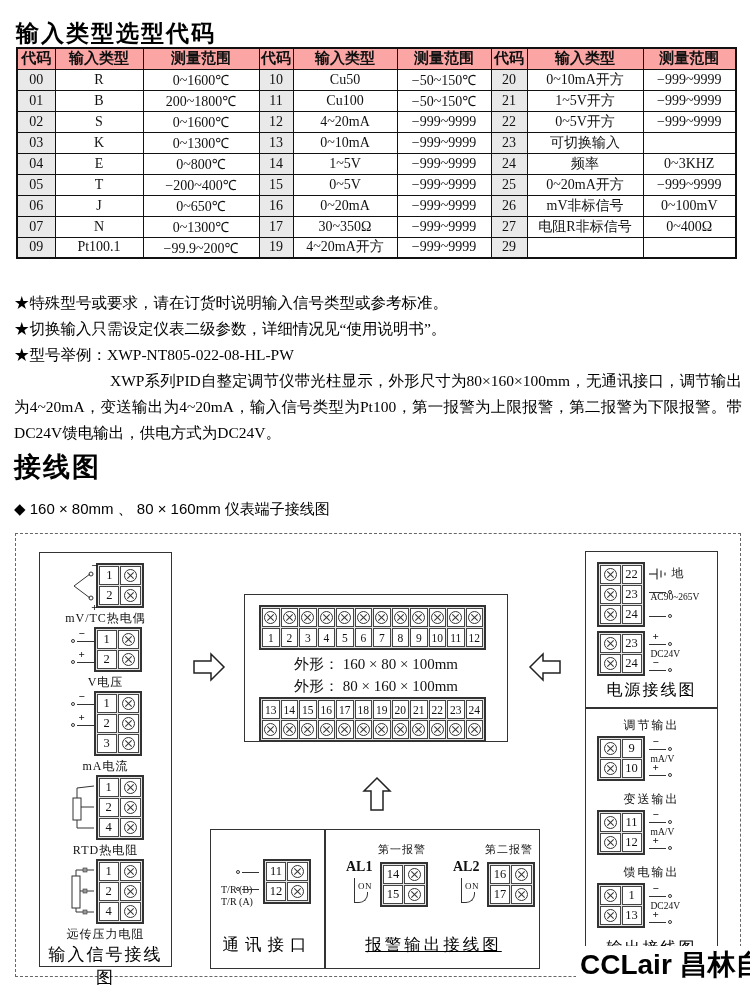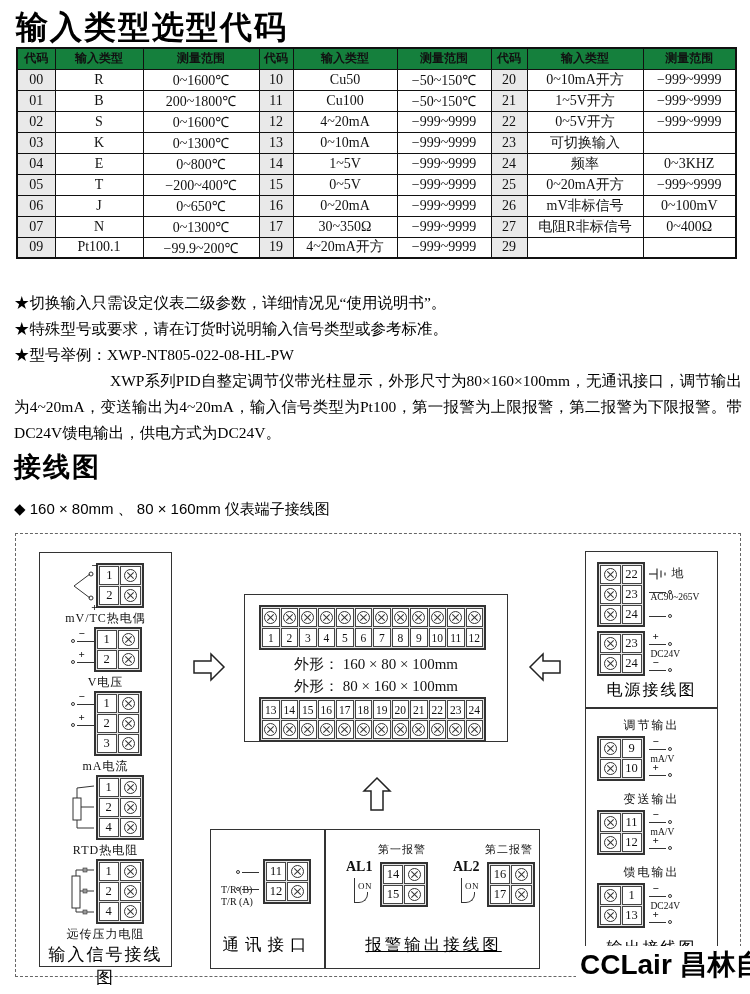--- a/index.html
+++ b/index.html
@@ -10,8 +10,8 @@
   }
   
   .h1 {
-    position:absolute; left:16px; top:6px;
-    font-family:"Liberation Sans", sans-serif; font-weight:bold; font-size:32px; letter-spacing:2px; color:#000;text-align:right;
+    position:absolute; left:16px; top:18px;
+    font-family:"Liberation Sans", sans-serif; font-weight:bold; font-size:23px; letter-spacing:2px; color:#000;text-align:right;
   }
   .h2 {
     position:absolute; left:14px; top:449px;

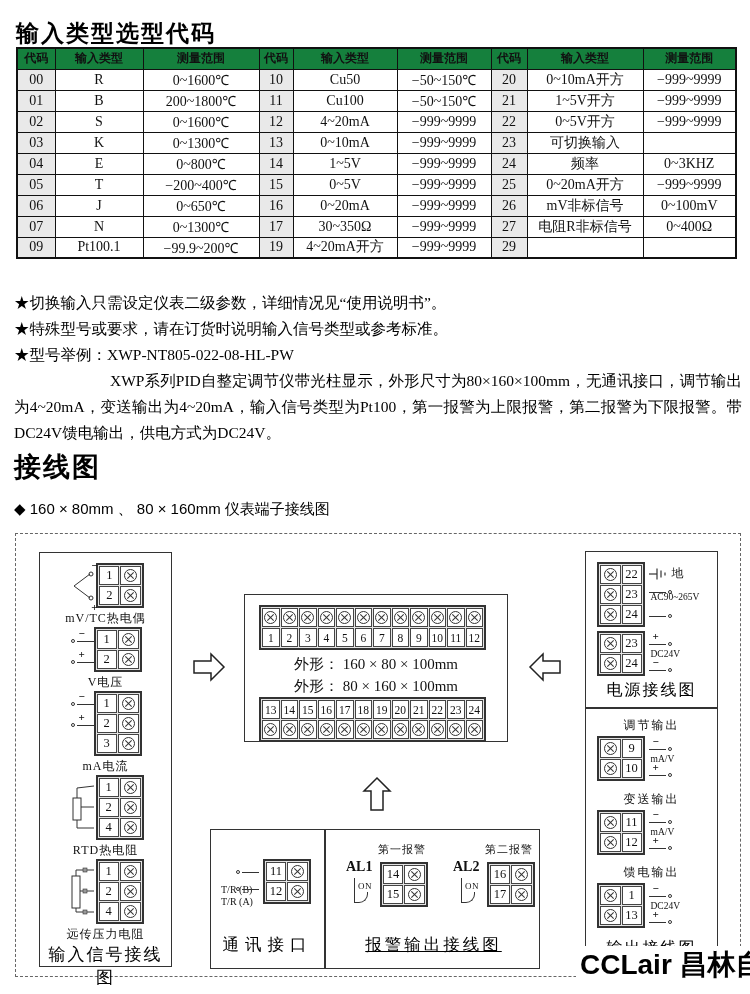--- a/index.html
+++ b/index.html
@@ -30,7 +30,7 @@
     border:1px solid #111; height:21px; text-align:center; vertical-align:middle;
     font-size:14px; padding:0 1px; overflow:hidden; white-space:nowrap;
   }
-  table.sel th { background:#15803d; font-weight:bold; font-size:12px; }
+  table.sel th { background:#fca5a5; font-weight:bold; font-size:15px; }
   table.sel tbody td:nth-child(3n+1) { background:#e9e9e9; }
   
   .notes { position:absolute; left:14px; top:290px; width:730px; font-size:15.5px; line-height:26px; color:#000; }

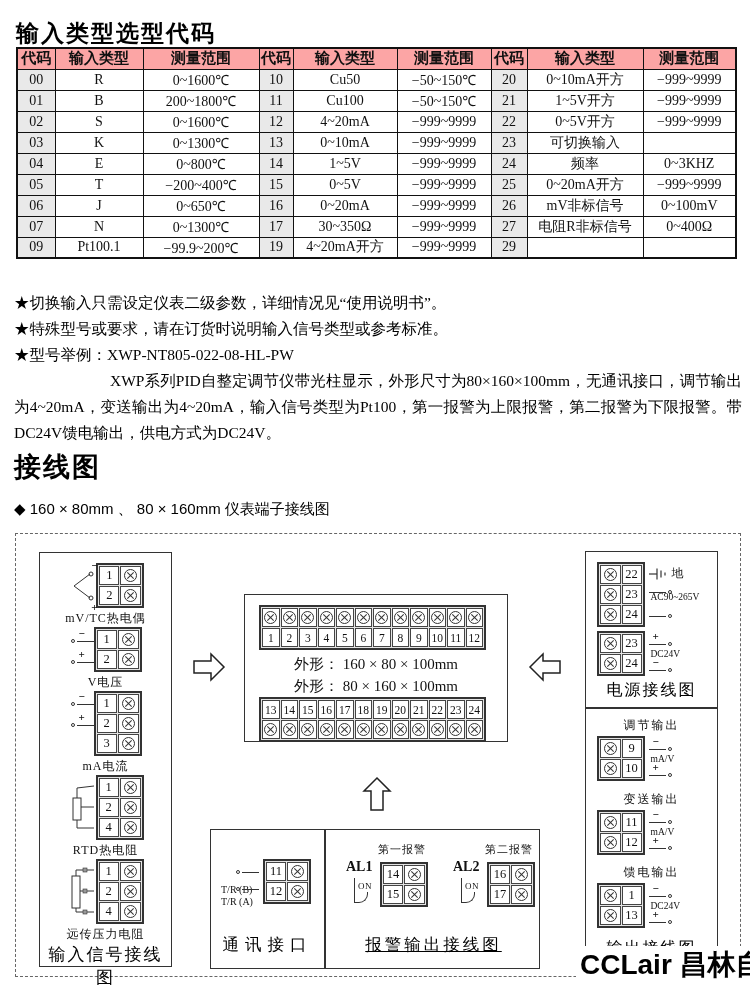--- a/index.html
+++ b/index.html
@@ -247,8 +247,8 @@
   </table>
 
   <div class="notes">
+    <div>★特殊型号或要求，请在订货时说明输入信号类型或参考标准。</div>
     <div>★切换输入只需设定仪表二级参数，详细情况见“使用说明书”。</div>
-    <div>★特殊型号或要求，请在订货时说明输入信号类型或参考标准。</div>
     <div>★型号举例：XWP-NT805-022-08-HL-PW</div>
     <div class="para">XWP系列PID自整定调节仪带光柱显示，外形尺寸为80×160×100mm，无通讯接口，调节输出为4~20mA，变送输出为4~20mA，输入信号类型为Pt100，第一报警为上限报警，第二报警为下限报警。带DC24V馈电输出，供电方式为DC24V。</div>
   </div>

